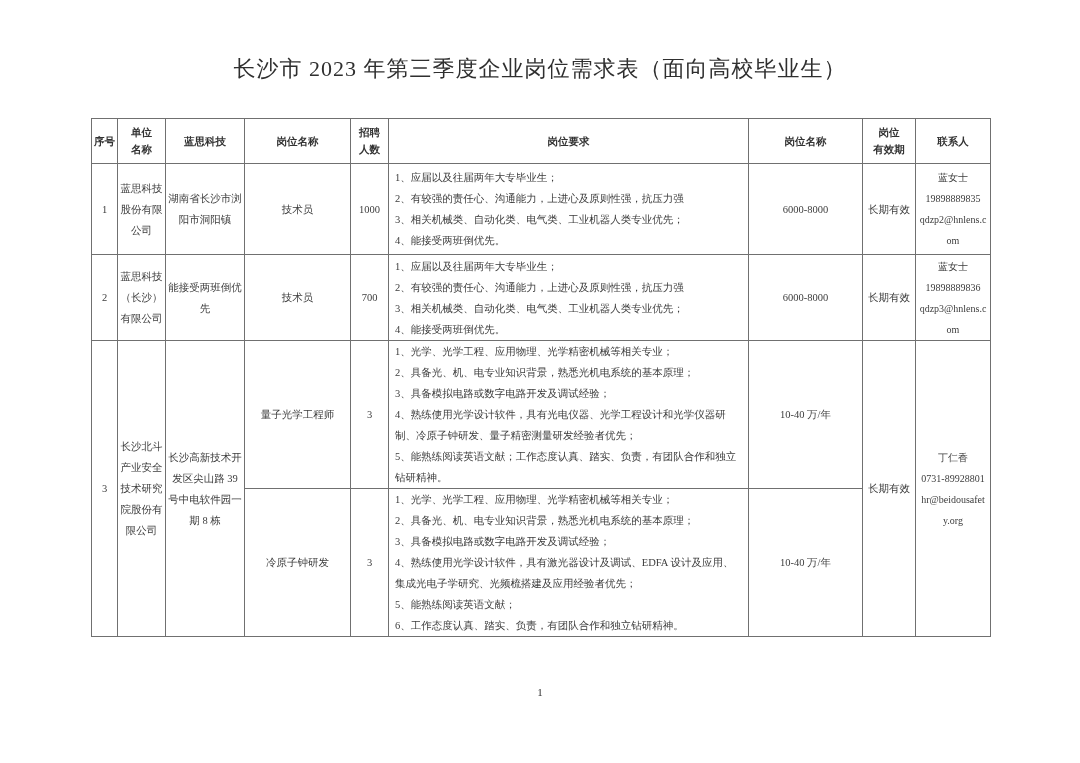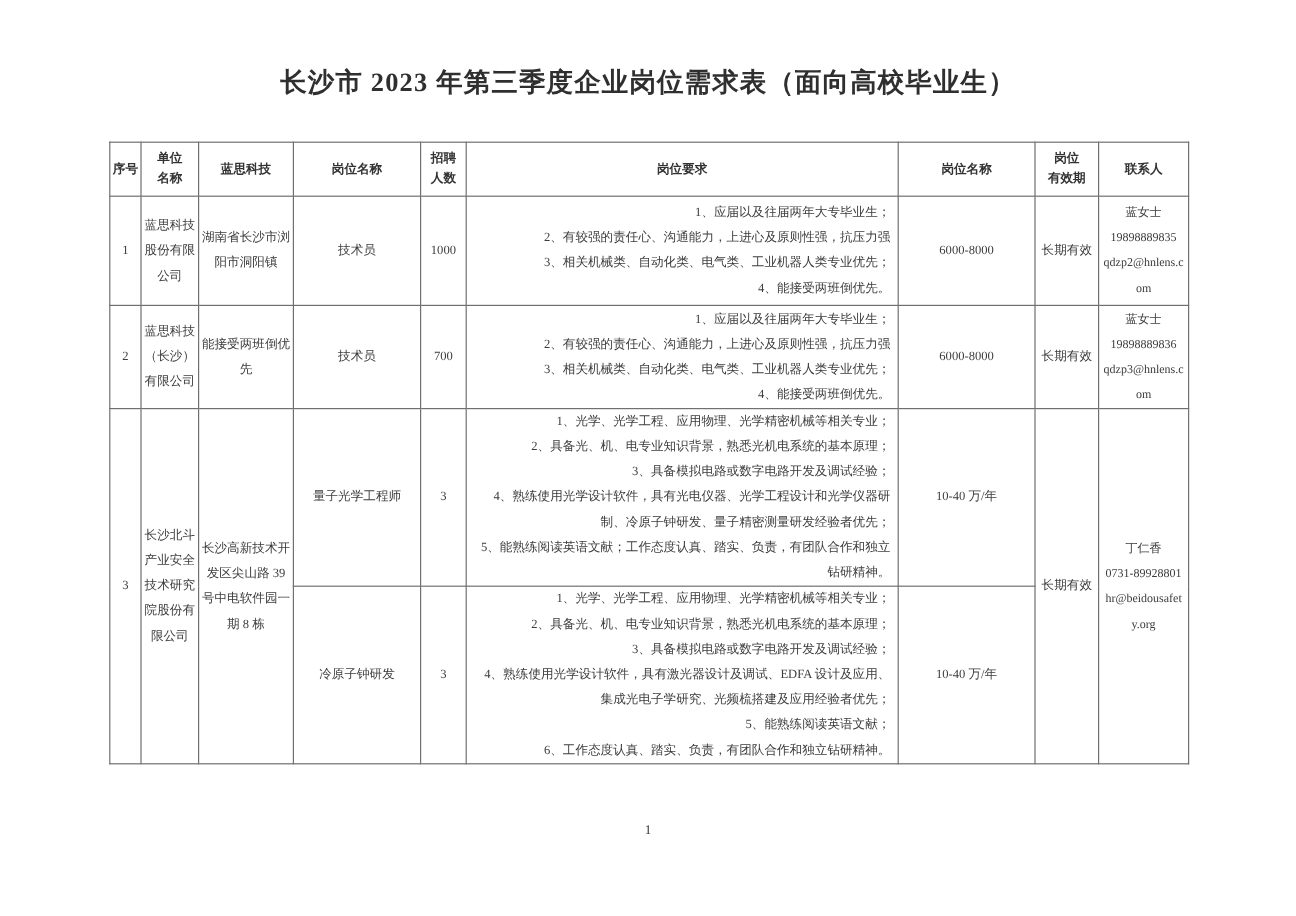--- a/index.html
+++ b/index.html
@@ -17,7 +17,7 @@
     margin:0;
     text-align:center;
     font-size:22px;
-    font-weight:700;
+    font-weight:400;
     letter-spacing:1px;
     color:#2f2f2f;
   }

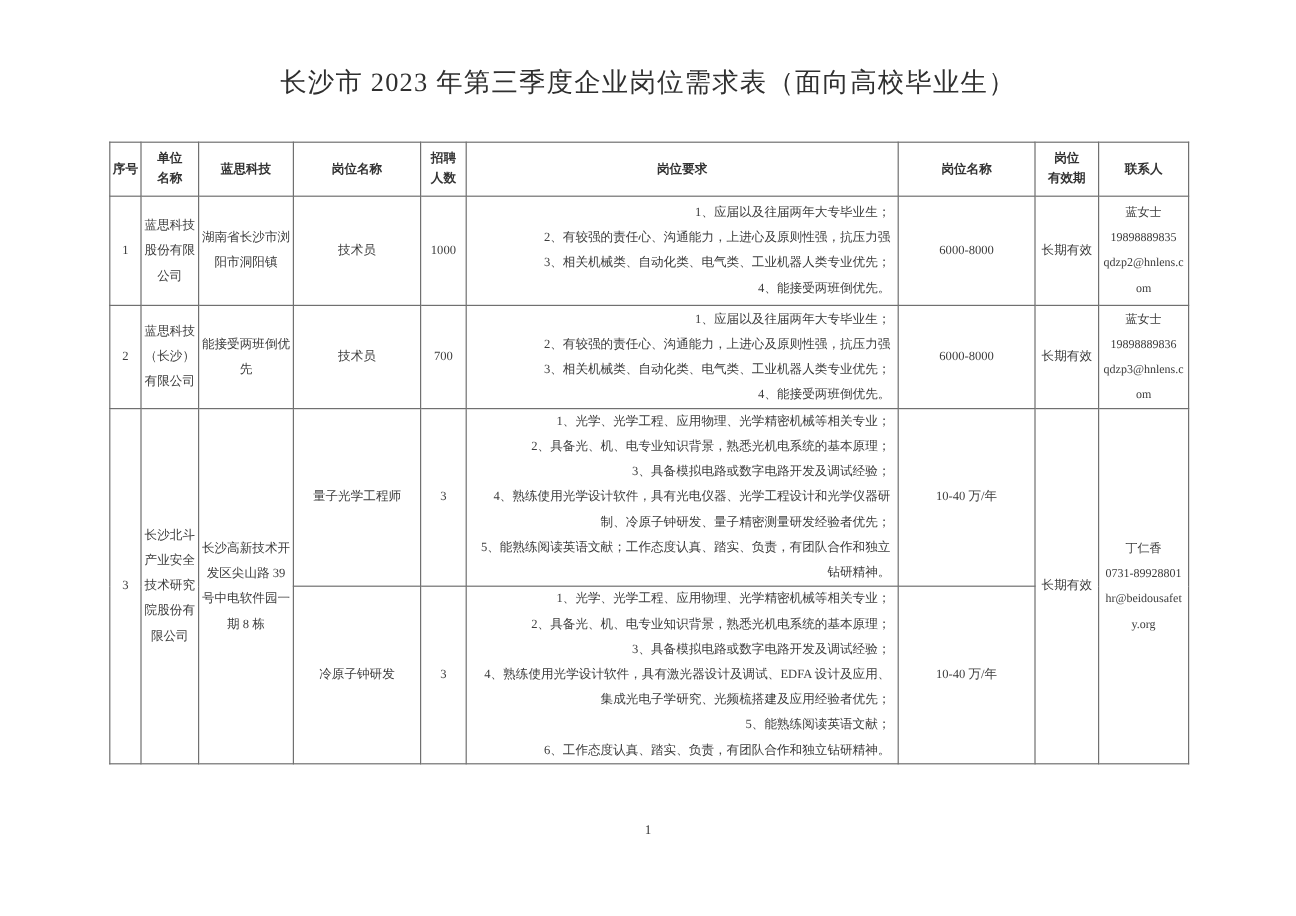--- a/index.html
+++ b/index.html
@@ -50,7 +50,7 @@
   tr.r3a{height:146px;}
   tr.r3b{height:148px;}
   td.req{
-    text-align:right;
+    text-align:left;
     white-space:pre-line;
     padding:0 6px;
   }

